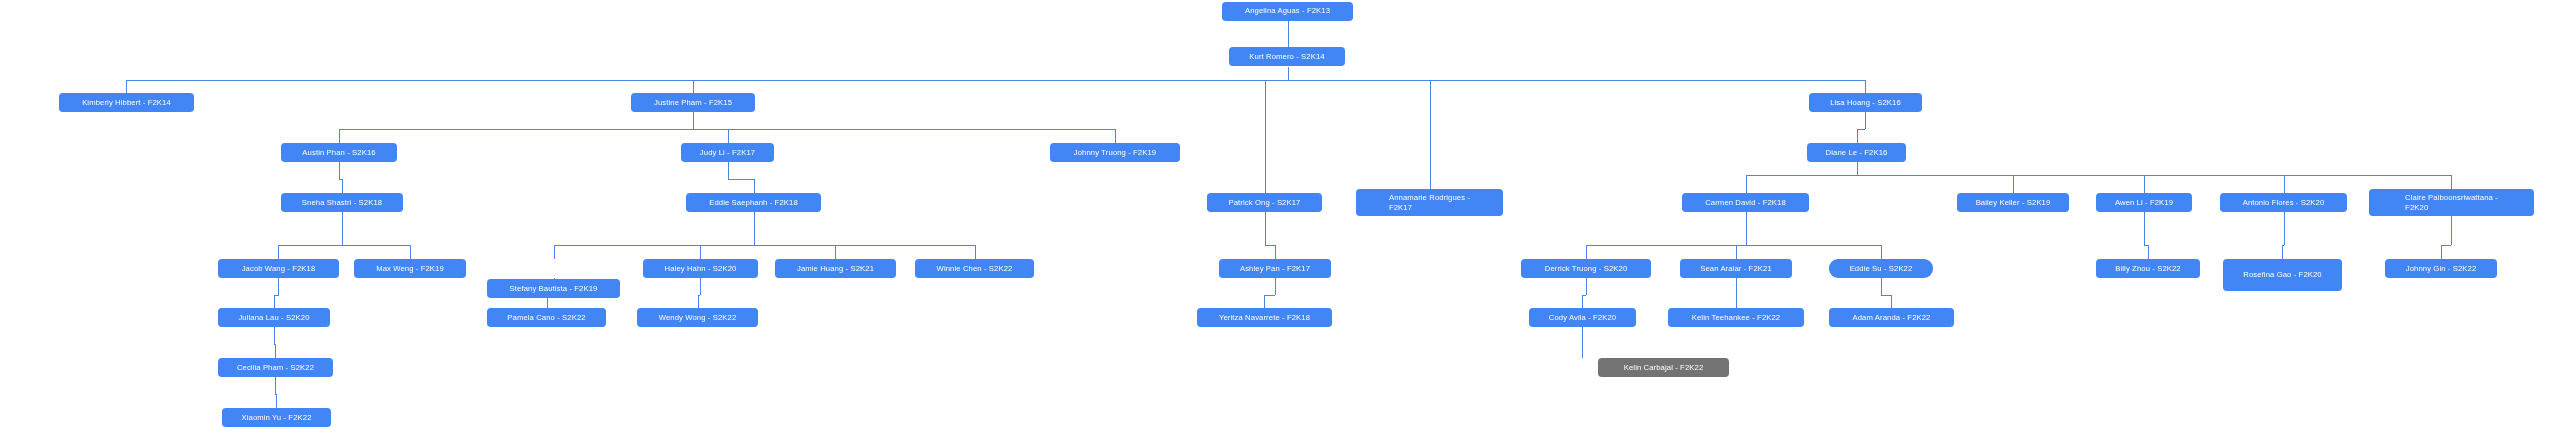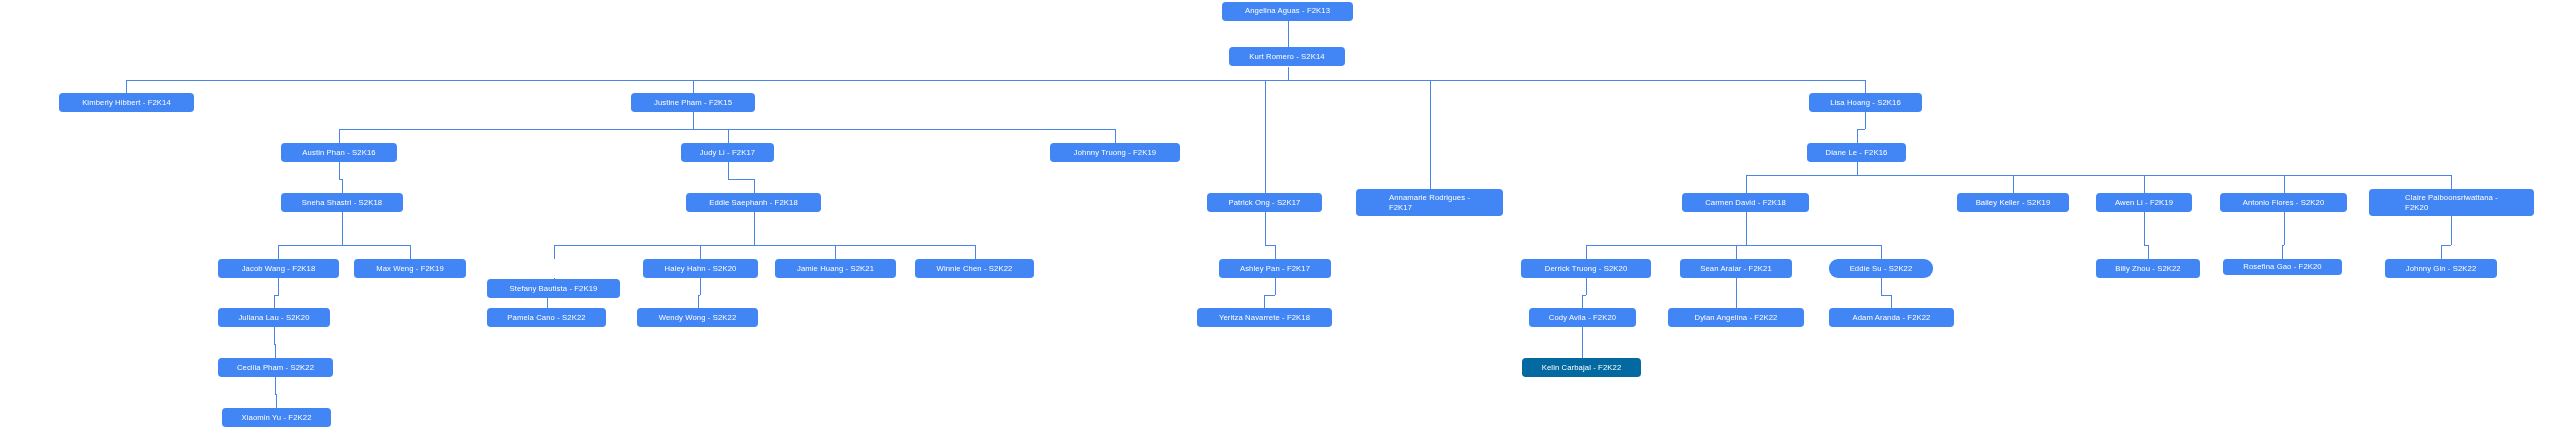--- a/index.html
+++ b/index.html
@@ -164,7 +164,7 @@
       <div class="node" style="left: 1680px; top: 259px; width: 112px; height: 19px; background: rgb(66, 133, 244); color: rgb(255, 255, 255);">Sean Aralar - F2K21</div>
       <div class="node" style="left: 1829px; top: 259px; width: 104px; height: 19px; background: rgb(66, 133, 244); color: rgb(255, 255, 255); border-radius: 9px;">Eddie Su - S2K22</div>
       <div class="node" style="left: 2096px; top: 259px; width: 104px; height: 19px; background: rgb(66, 133, 244); color: rgb(255, 255, 255);">Billy Zhou - S2K22</div>
-      <div class="node" style="left: 2223px; top: 259px; width: 119px; height: 16px; background: rgb(66, 133, 244); color: rgb(255, 255, 255);">Rosefina Gao - F2K20</div>
+      <div class="node" style="left: 2223px; top: 259px; width: 119px; height: 32px; background: rgb(66, 133, 244); color: rgb(255, 255, 255);">Rosefina Gao - F2K20</div>
       <div class="node" style="left: 2385px; top: 259px; width: 112px; height: 19px; background: rgb(66, 133, 244); color: rgb(255, 255, 255);">Johnny Gin - S2K22</div>
       <div class="node" style="left: 218px; top: 308px; width: 112px; height: 19px; background: rgb(66, 133, 244); color: rgb(255, 255, 255);">Juliana Lau - S2K20</div>
       <div class="node" style="left: 487px; top: 308px; width: 119px; height: 19px; background: rgb(66, 133, 244); color: rgb(255, 255, 255);">Pamela Cano - S2K22</div>

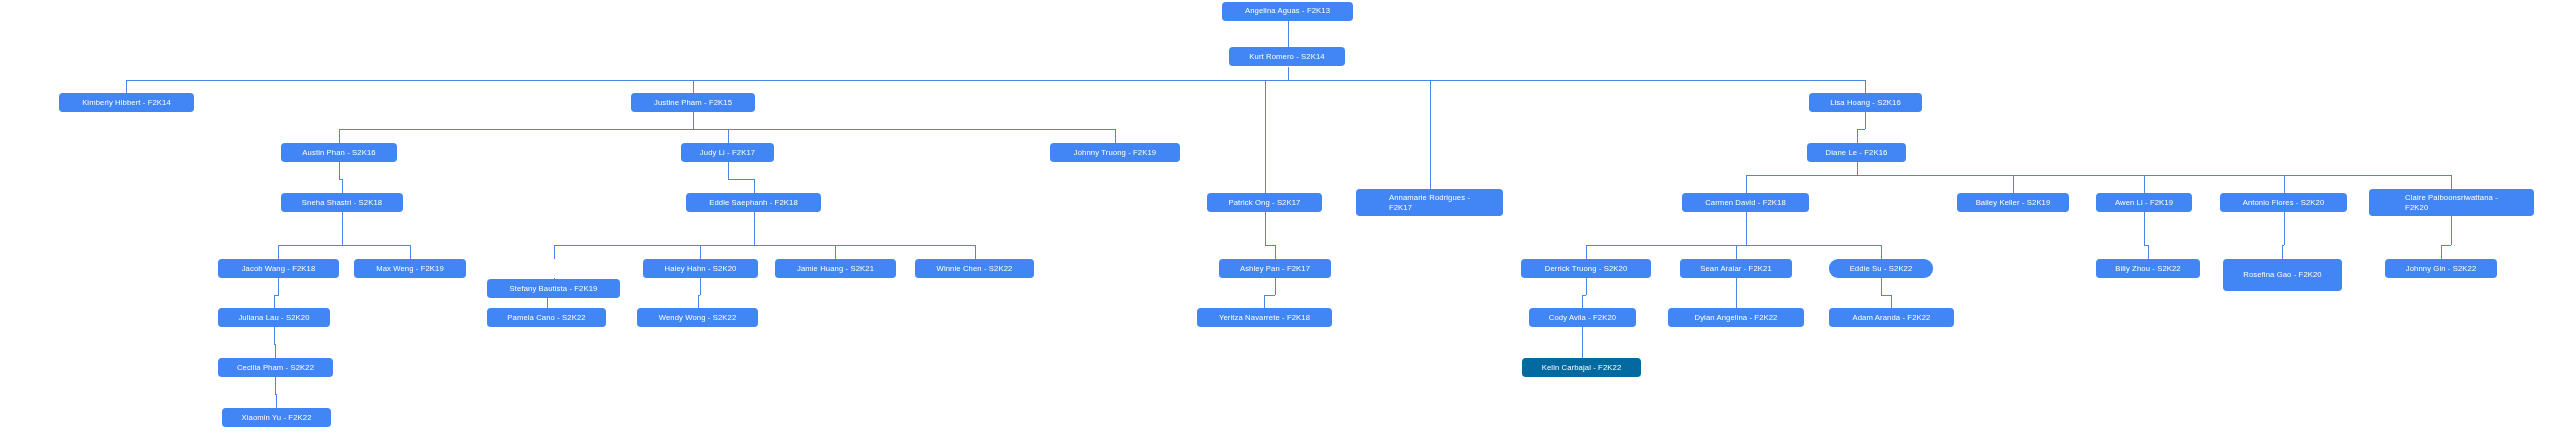--- a/index.html
+++ b/index.html
@@ -171,7 +171,7 @@
       <div class="node" style="left: 637px; top: 308px; width: 121px; height: 19px; background: rgb(66, 133, 244); color: rgb(255, 255, 255);">Wendy Wong - S2K22</div>
       <div class="node" style="left: 1197px; top: 308px; width: 135px; height: 19px; background: rgb(66, 133, 244); color: rgb(255, 255, 255);">Yeritza Navarrete - F2K18</div>
       <div class="node" style="left: 1529px; top: 308px; width: 107px; height: 19px; background: rgb(66, 133, 244); color: rgb(255, 255, 255);">Cody Avila - F2K20</div>
-      <div class="node" style="left: 1668px; top: 308px; width: 136px; height: 19px; background: rgb(66, 133, 244); color: rgb(255, 255, 255);">Dylan Angelina - F2K22</div>
+      <div class="node" style="left: 1668px; top: 308px; width: 136px; height: 19px; background: rgb(66, 133, 244); color: rgb(255, 255, 255);">Kelin Teehankee - F2K22</div>
       <div class="node" style="left: 1829px; top: 308px; width: 125px; height: 19px; background: rgb(66, 133, 244); color: rgb(255, 255, 255);">Adam Aranda - F2K22</div>
       <div class="node" style="left: 218px; top: 358px; width: 115px; height: 19px; background: rgb(66, 133, 244); color: rgb(255, 255, 255);">Cecilia Pham - S2K22</div>
       <div class="node" style="left: 1522px; top: 358px; width: 119px; height: 19px; background: #0369a1; color: rgb(255, 255, 255);">Kelin Carbajal - F2K22</div>

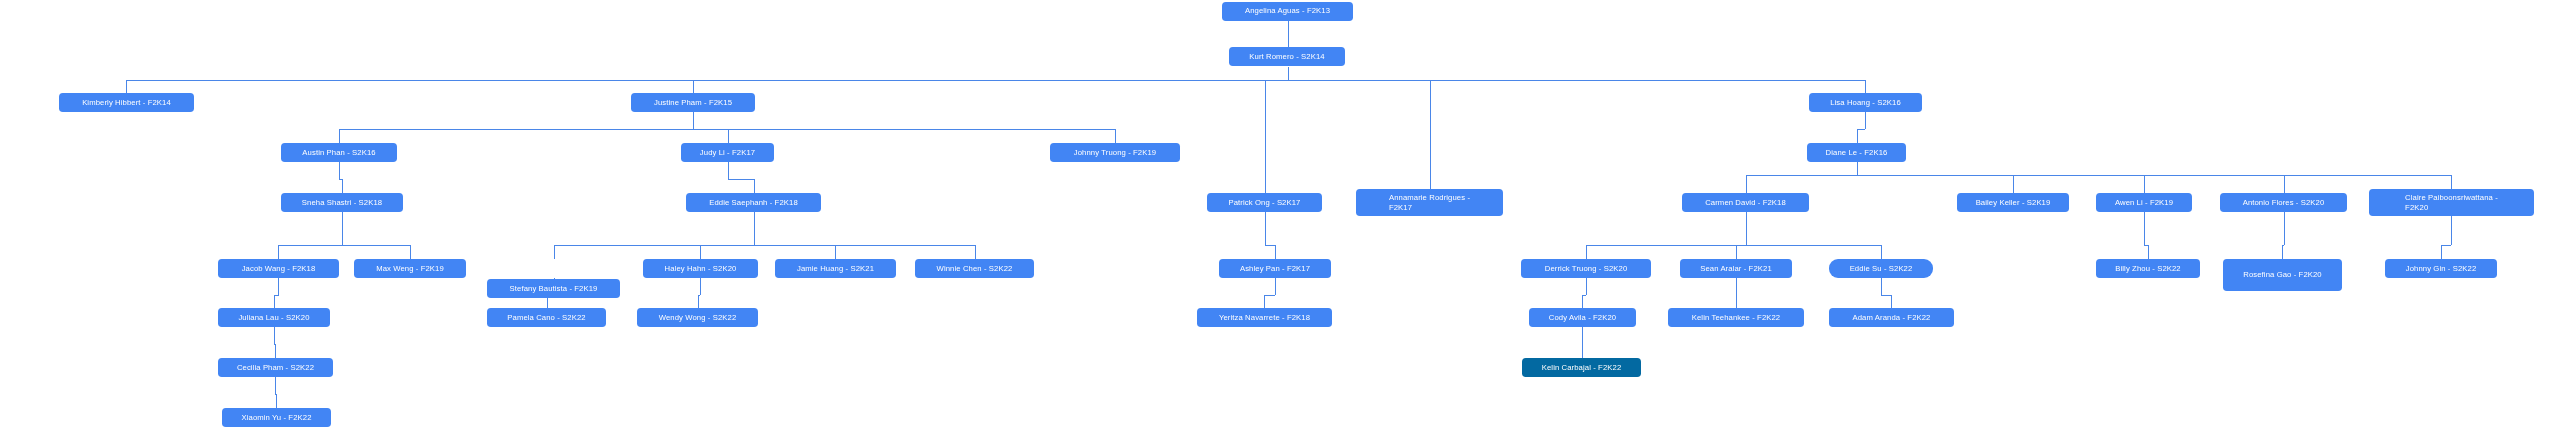--- a/index.html
+++ b/index.html
@@ -174,7 +174,7 @@
       <div class="node" style="left: 1668px; top: 308px; width: 136px; height: 19px; background: rgb(66, 133, 244); color: rgb(255, 255, 255);">Kelin Teehankee - F2K22</div>
       <div class="node" style="left: 1829px; top: 308px; width: 125px; height: 19px; background: rgb(66, 133, 244); color: rgb(255, 255, 255);">Adam Aranda - F2K22</div>
       <div class="node" style="left: 218px; top: 358px; width: 115px; height: 19px; background: rgb(66, 133, 244); color: rgb(255, 255, 255);">Cecilia Pham - S2K22</div>
-      <div class="node" style="left: 1522px; top: 358px; width: 119px; height: 19px; background: #0369a1; color: rgb(255, 255, 255);">Kelin Carbajal - F2K22</div>
+      <div class="node" style="left: 1598px; top: 358px; width: 131px; height: 19px; background: #737373; color: rgb(255, 255, 255);">Kelin Carbajal - F2K22</div>
       <div class="node" style="left: 222px; top: 408px; width: 109px; height: 19px; background: rgb(66, 133, 244); color: rgb(255, 255, 255);">Xiaomin Yu - F2K22</div>
     </div>
 </div>

